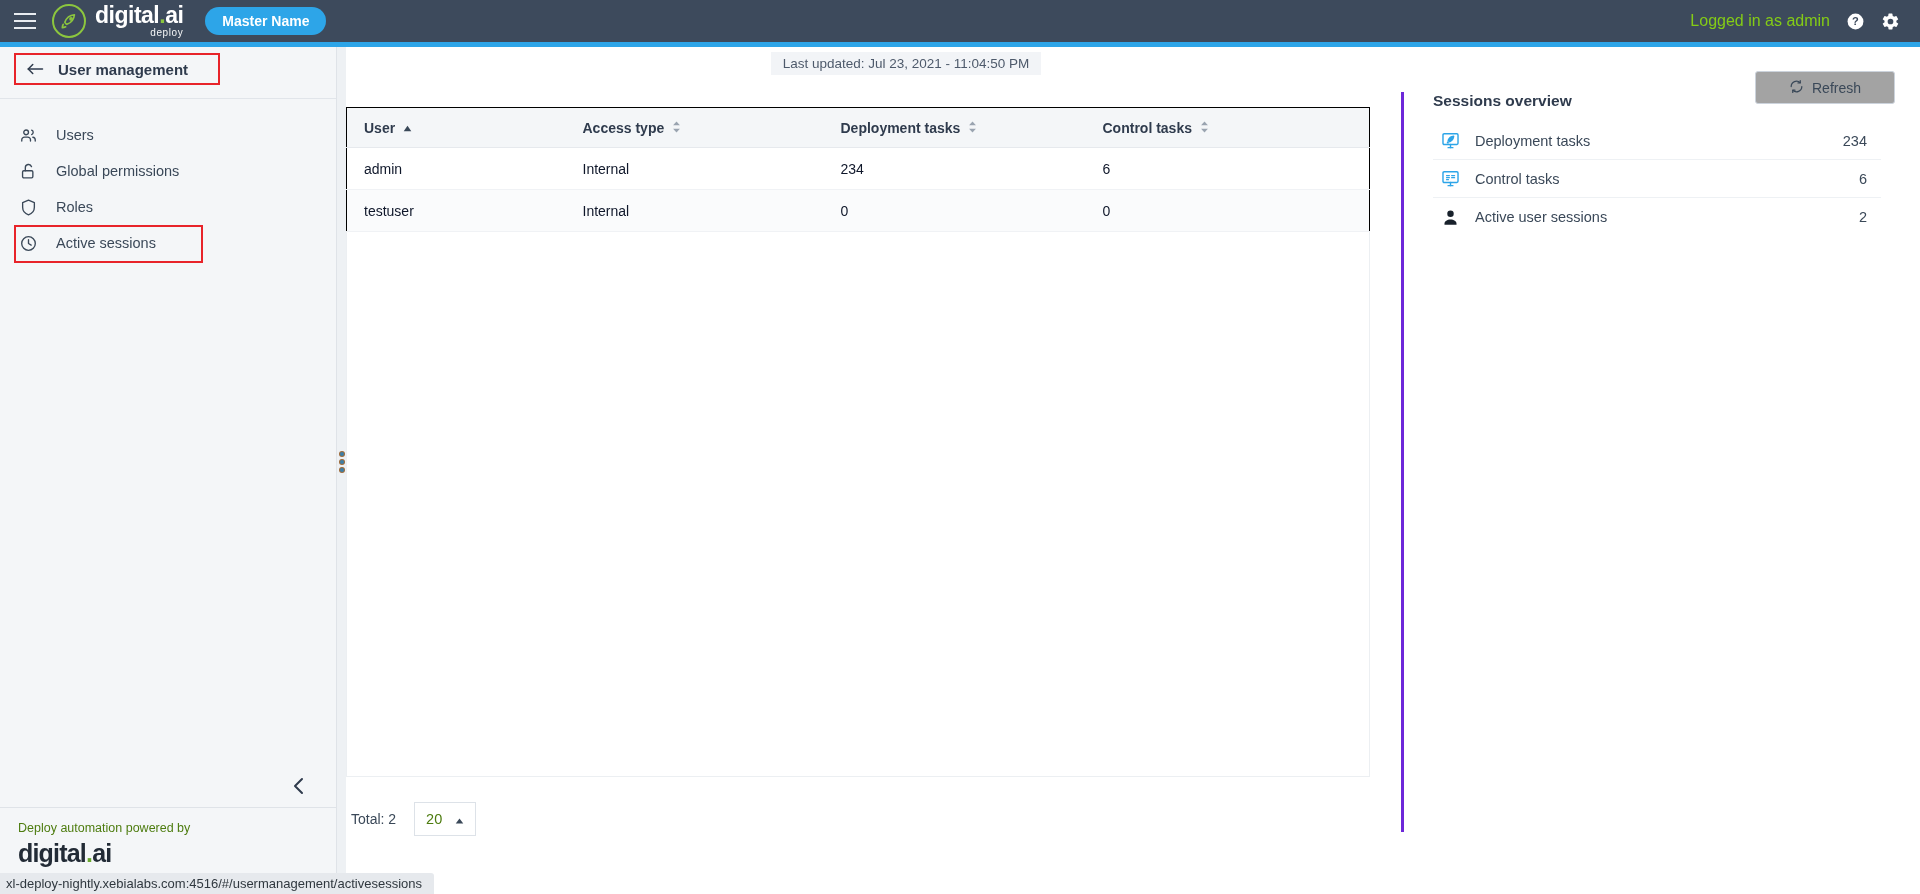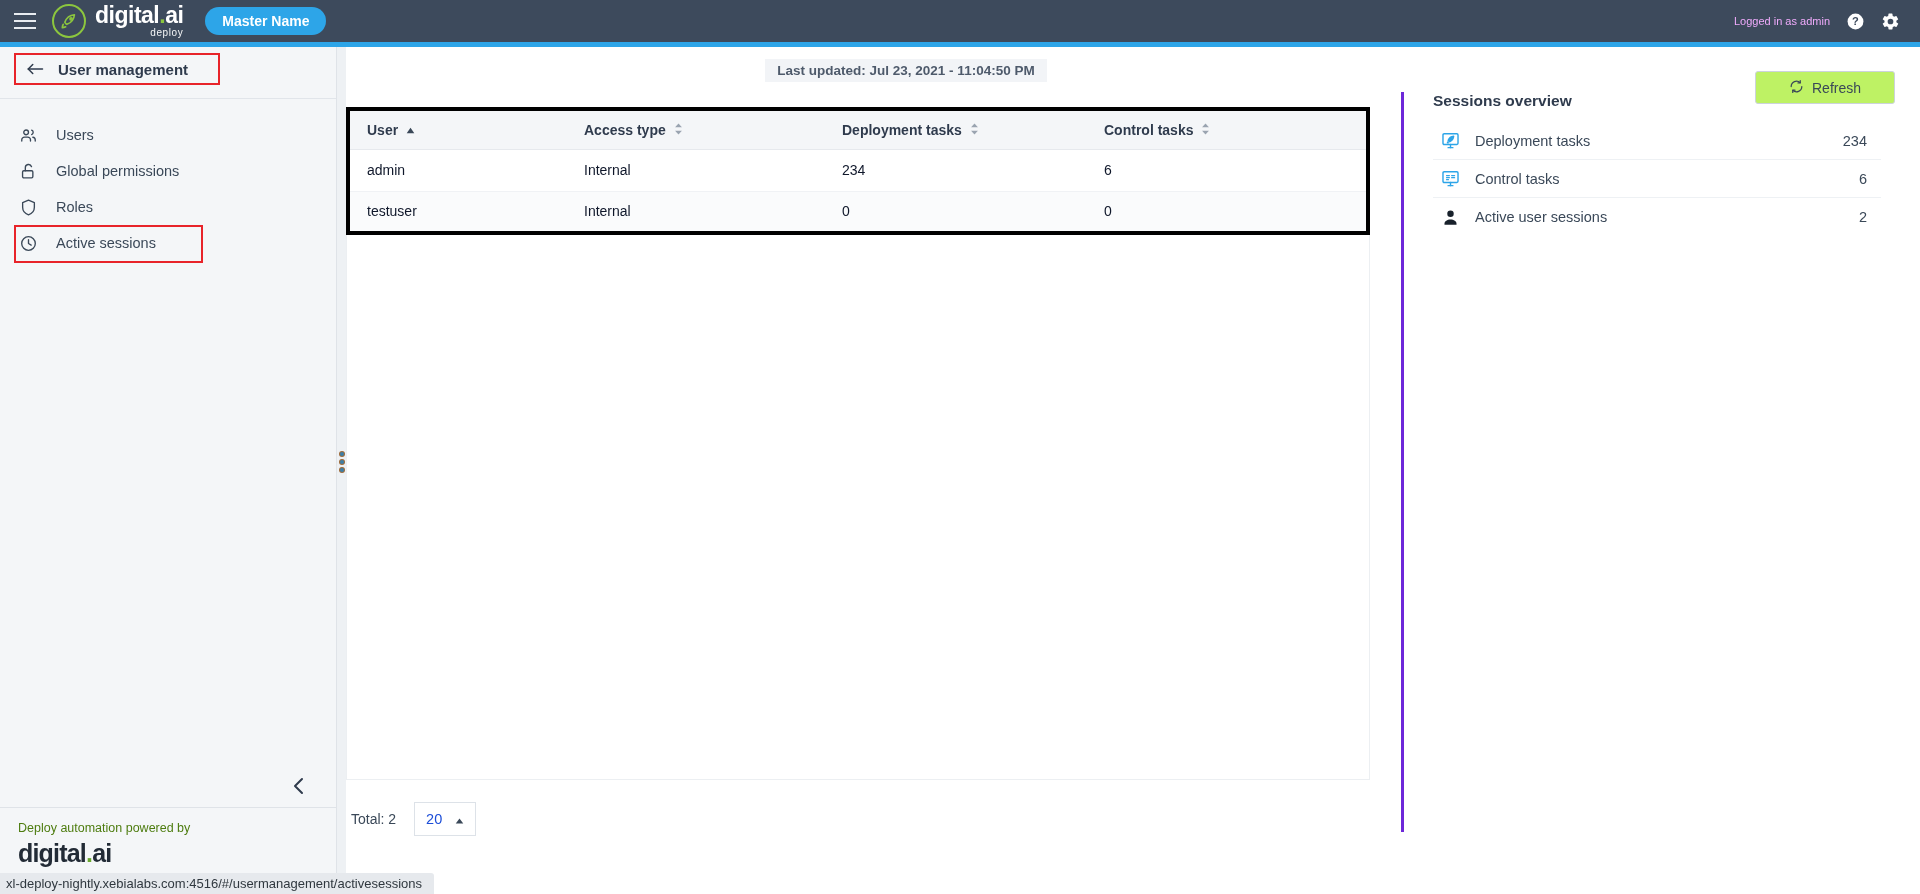--- a/index.html
+++ b/index.html
@@ -56,7 +56,7 @@
     margin-left: auto; display: flex; align-items: center; gap: 16px;
     margin-right: 20px;
   }
-  .logged-label { color: #f0abfc; font-size: 11px; }
+  .logged-label { color: #84cc16; font-size: 16px; }
   .circ-icon {
     width: 19px; height: 19px; cursor: pointer;
     display: flex; align-items: center; justify-content: center;

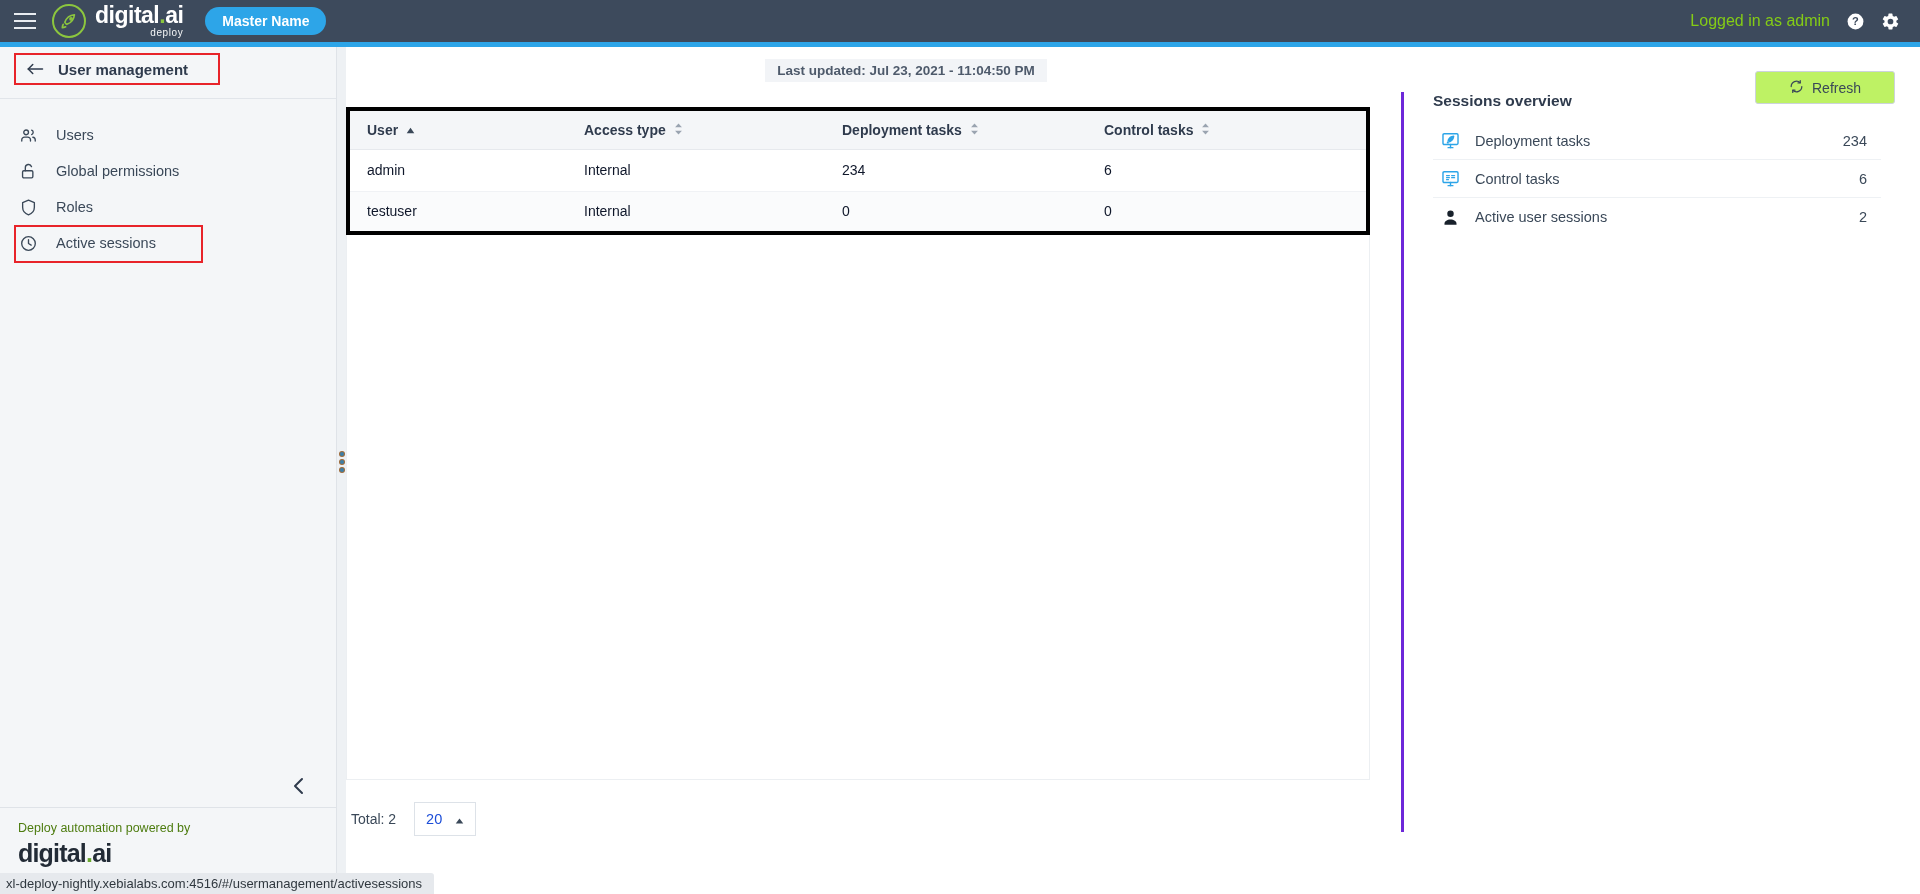--- a/index.html
+++ b/index.html
@@ -132,8 +132,8 @@
     width: 1574px; height: 829px; background: #ffffff;
   }
   .lastupdated-wrap {
-    position: absolute; left: 0; top: 12px; width: 1120px; height: 32px;
-    display: flex; justify-content: center; align-items: flex-start; font-weight: bold;
+    position: absolute; left: 0; top: 0; width: 1120px; height: 32px;
+    display: flex; justify-content: center; align-items: center;
   }
   .lastupdated {
     background: #f2f4f7; color: #4e5a6b; font-size: 13.5px;

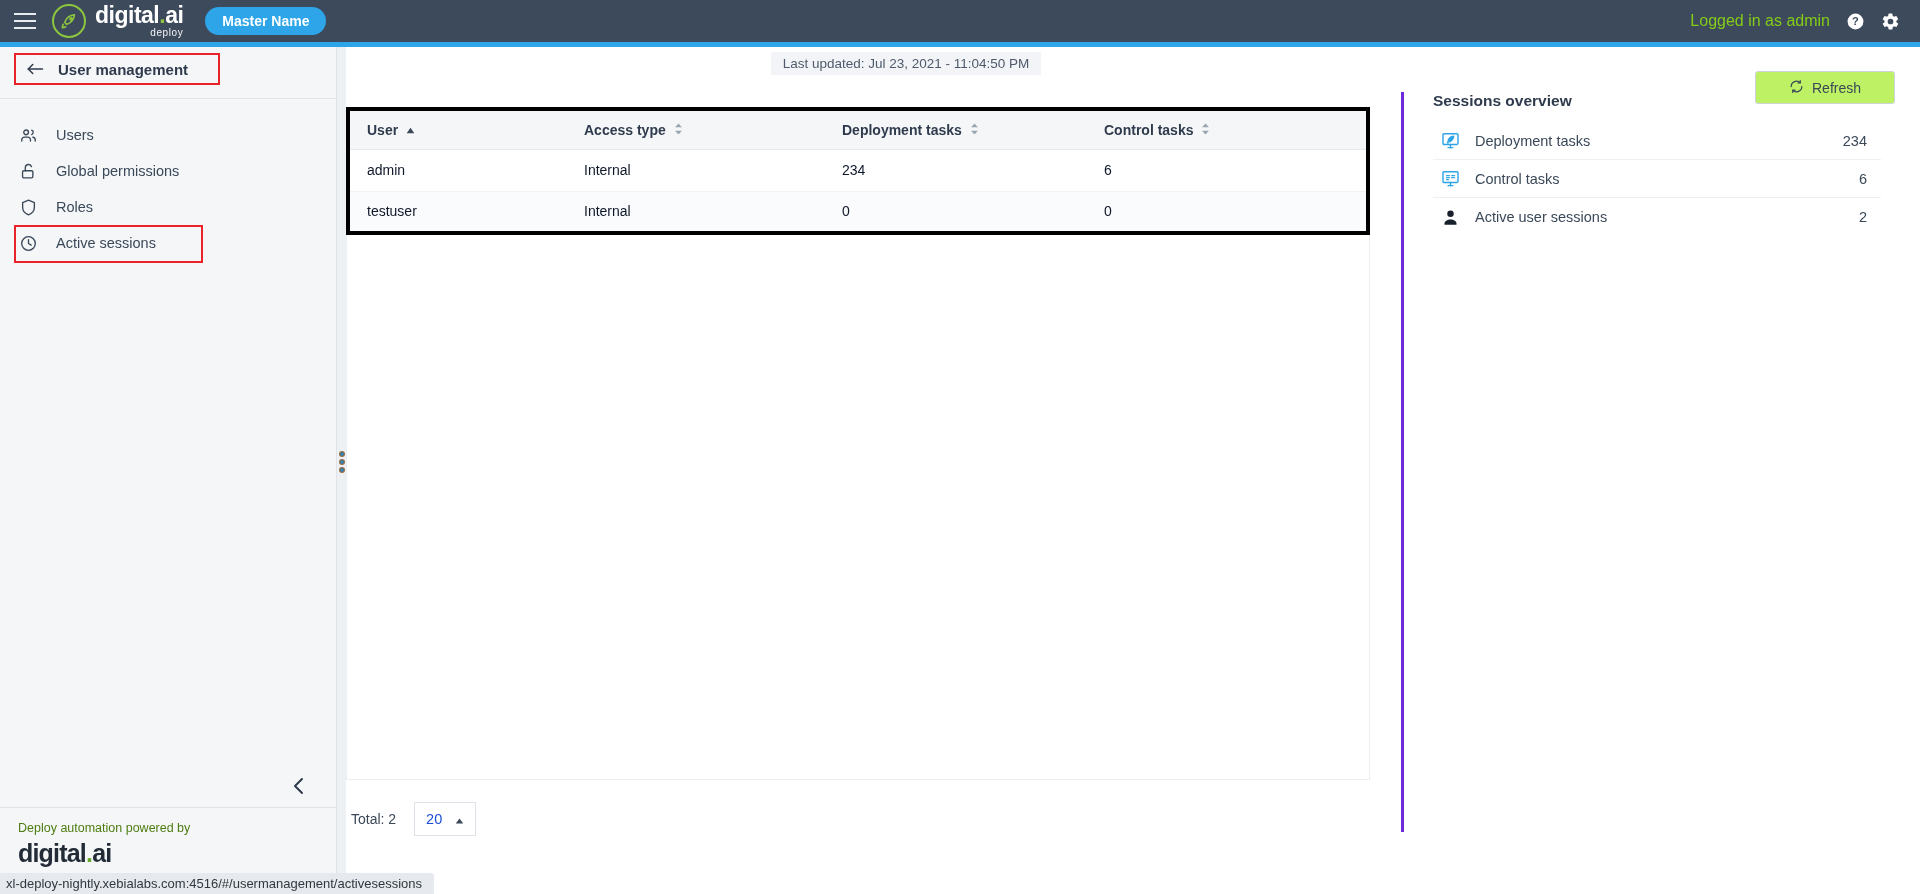--- a/index.html
+++ b/index.html
@@ -142,7 +142,7 @@
   .refresh-btn {
     position: absolute; right: 25px; top: 24px;
     width: 140px; height: 33px;
-    border: 1px solid #ccd3dc; border-radius: 3px; background: #bef264;
+    border: 1px solid #ccd3dc; border-radius: 3px; background: #a3a3a3;
     display: flex; align-items: center; justify-content: center; gap: 8px;
     font-size: 14px; color: #3a4858; cursor: pointer;
   }

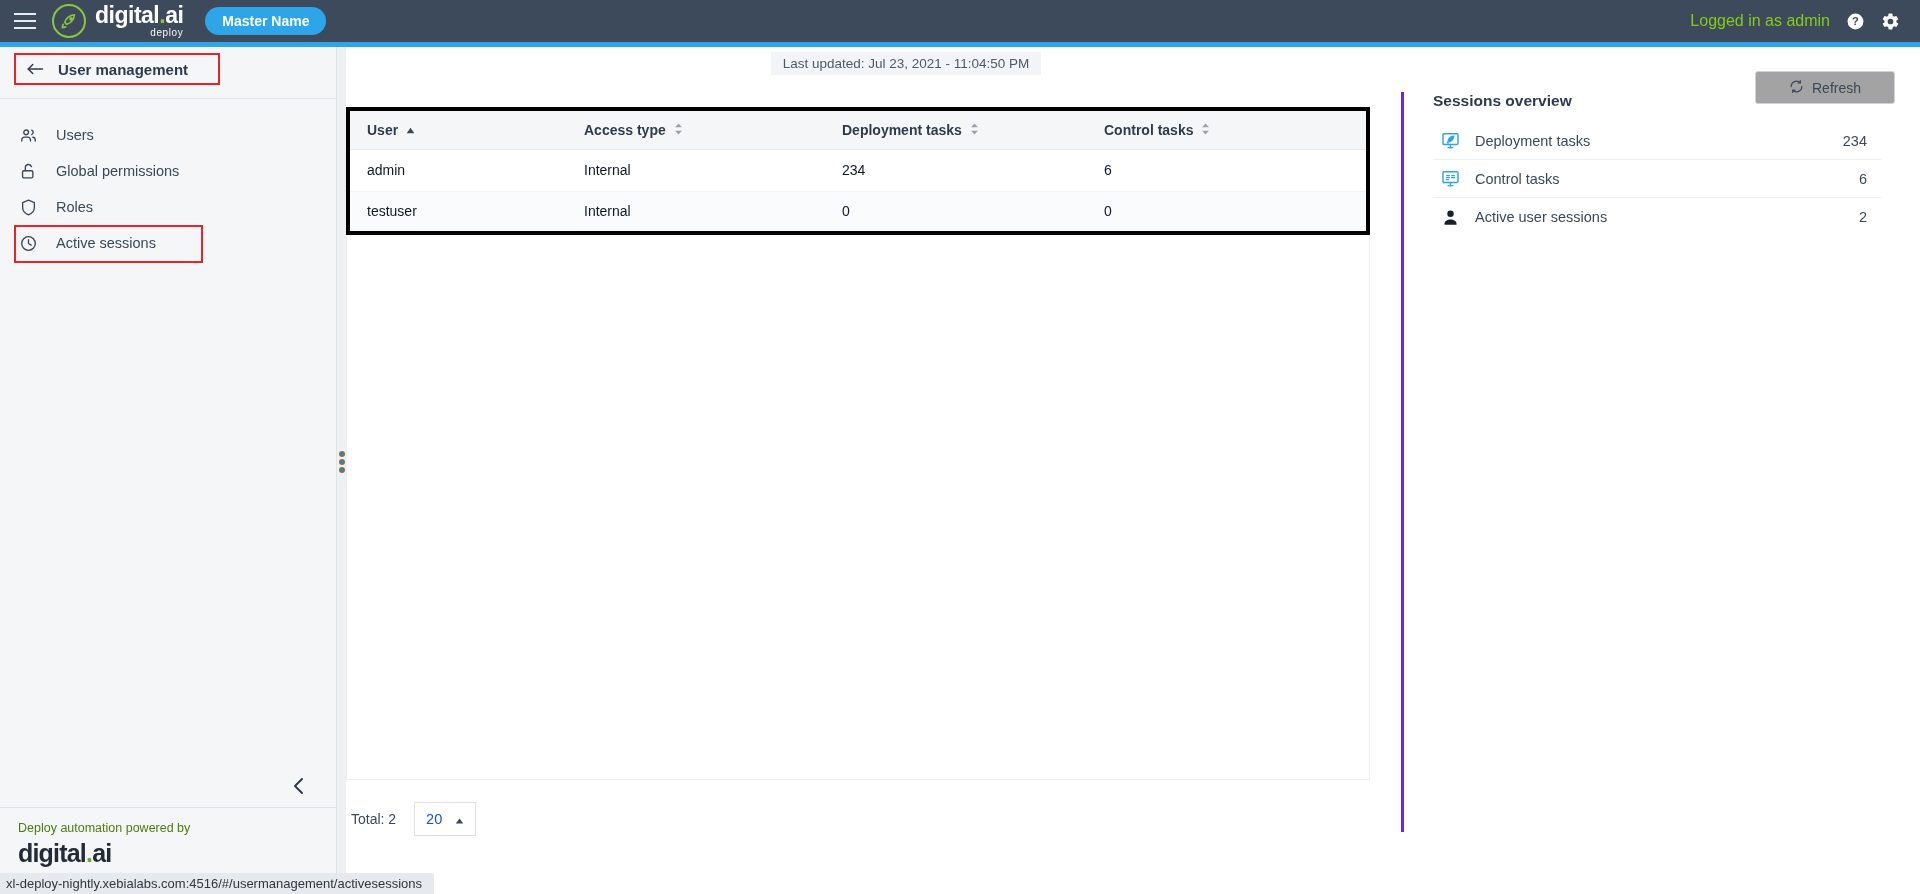--- a/index.html
+++ b/index.html
@@ -152,7 +152,7 @@
     bottom: 0;
   }
   .tbl {
-    width: 1024px; border: 4px solid #000000; border-collapse: collapse;
+    width: 1024px; border: 1px solid #000000; border-collapse: collapse;
     table-layout: fixed;
   }
   .tbl thead th {

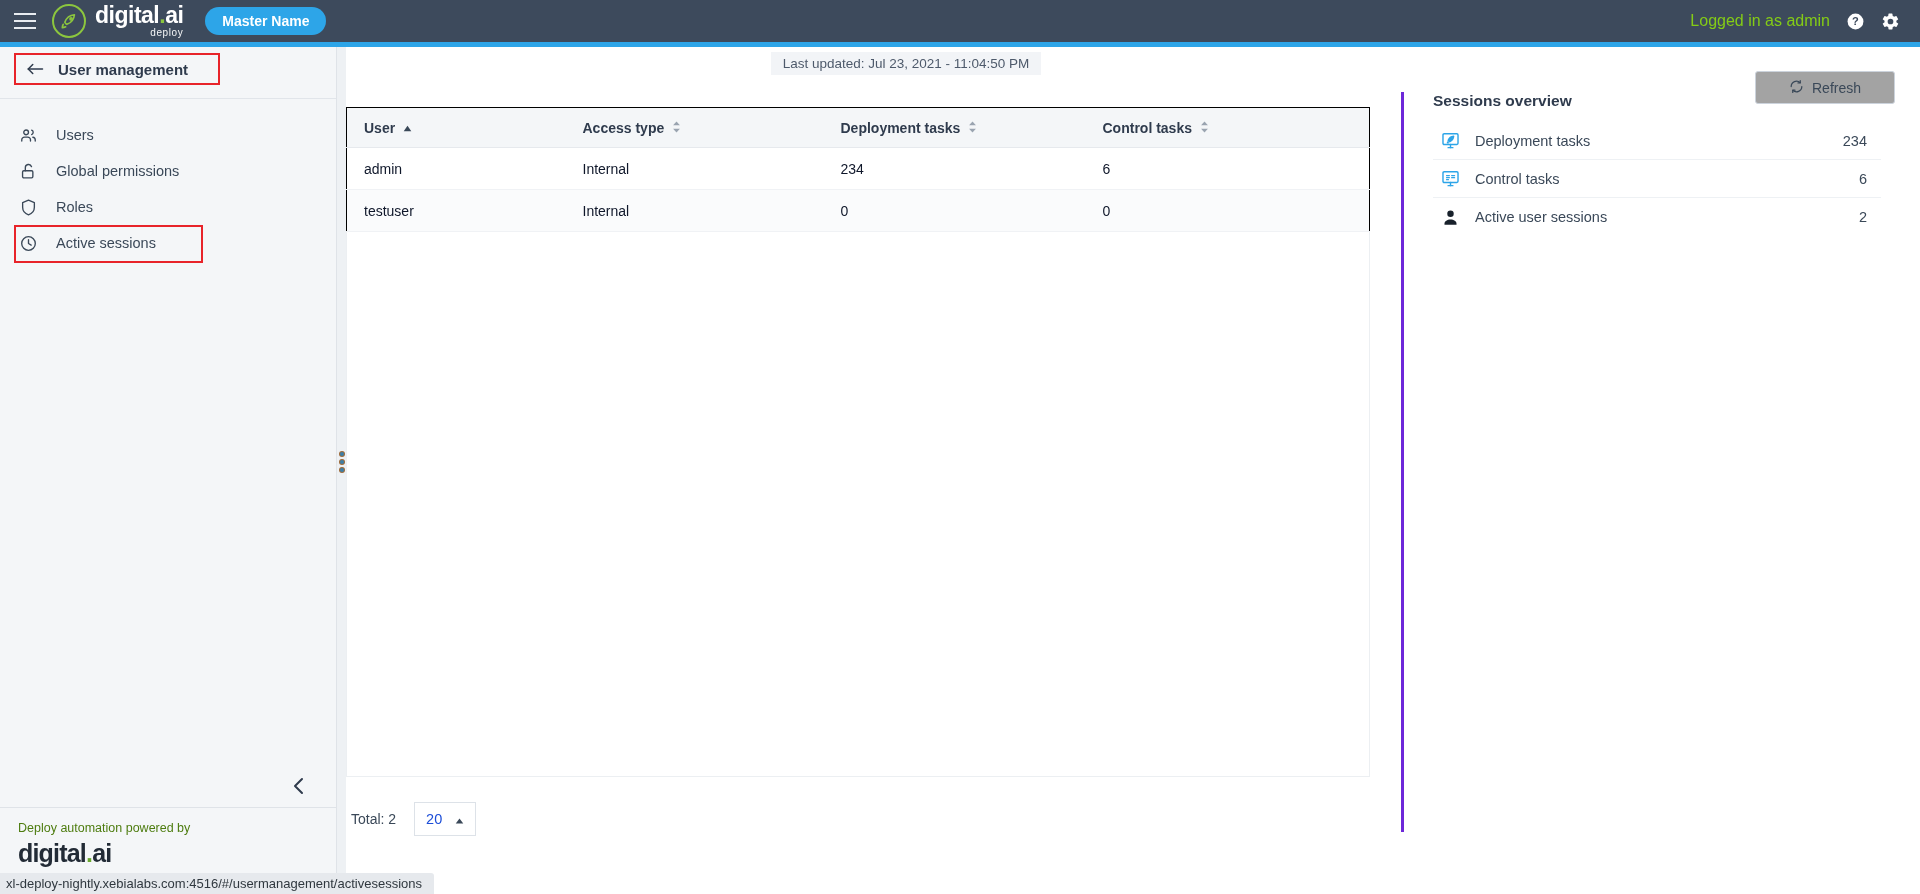--- a/index.html
+++ b/index.html
@@ -183,7 +183,7 @@
   .pager-select {
     min-width: 62px; height: 34px; border: 1px solid #dde2e8; background: #fff;
     display: flex; align-items: center; justify-content: center; gap: 13px;
-    font-size: 14.5px; color: #1d4ed8; cursor: pointer; padding: 0 10px;
+    font-size: 14.5px; color: #4d7c0f; cursor: pointer; padding: 0 10px;
   }
 
   

